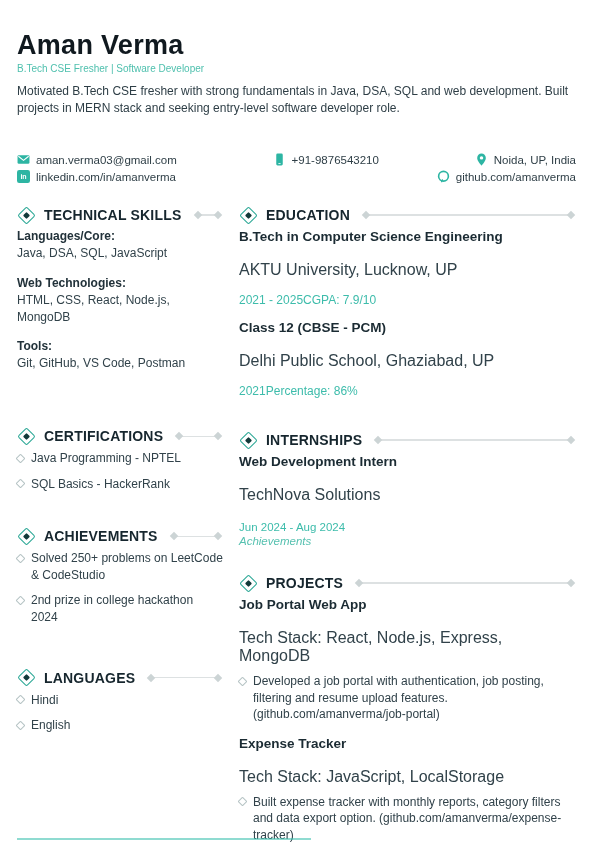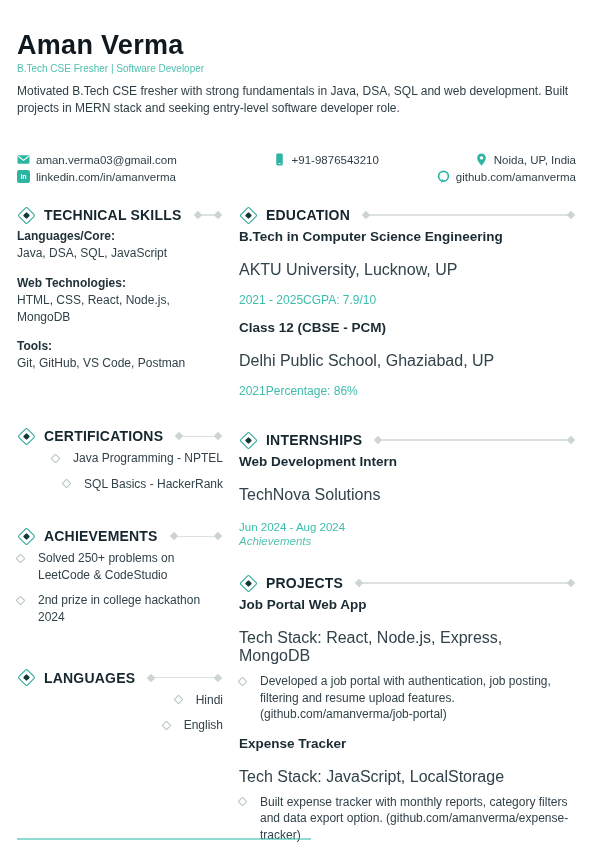--- a/index.html
+++ b/index.html
@@ -45,7 +45,7 @@
   .sect-lang{margin-top:44px;}
 
   
-  .bullet{display:flex;gap:14px;margin-bottom:9px;font-size:12px;line-height:1.38;justify-content:flex-end;}
+  .bullet{display:flex;gap:7px;margin-bottom:9px;font-size:12px;line-height:1.38;}
   .bullet-marker{flex:none;width:5px;height:5px;border:1.2px solid #b5c3c4;border-radius:1px;
     transform:rotate(45deg);margin-top:4.5px;}
 

